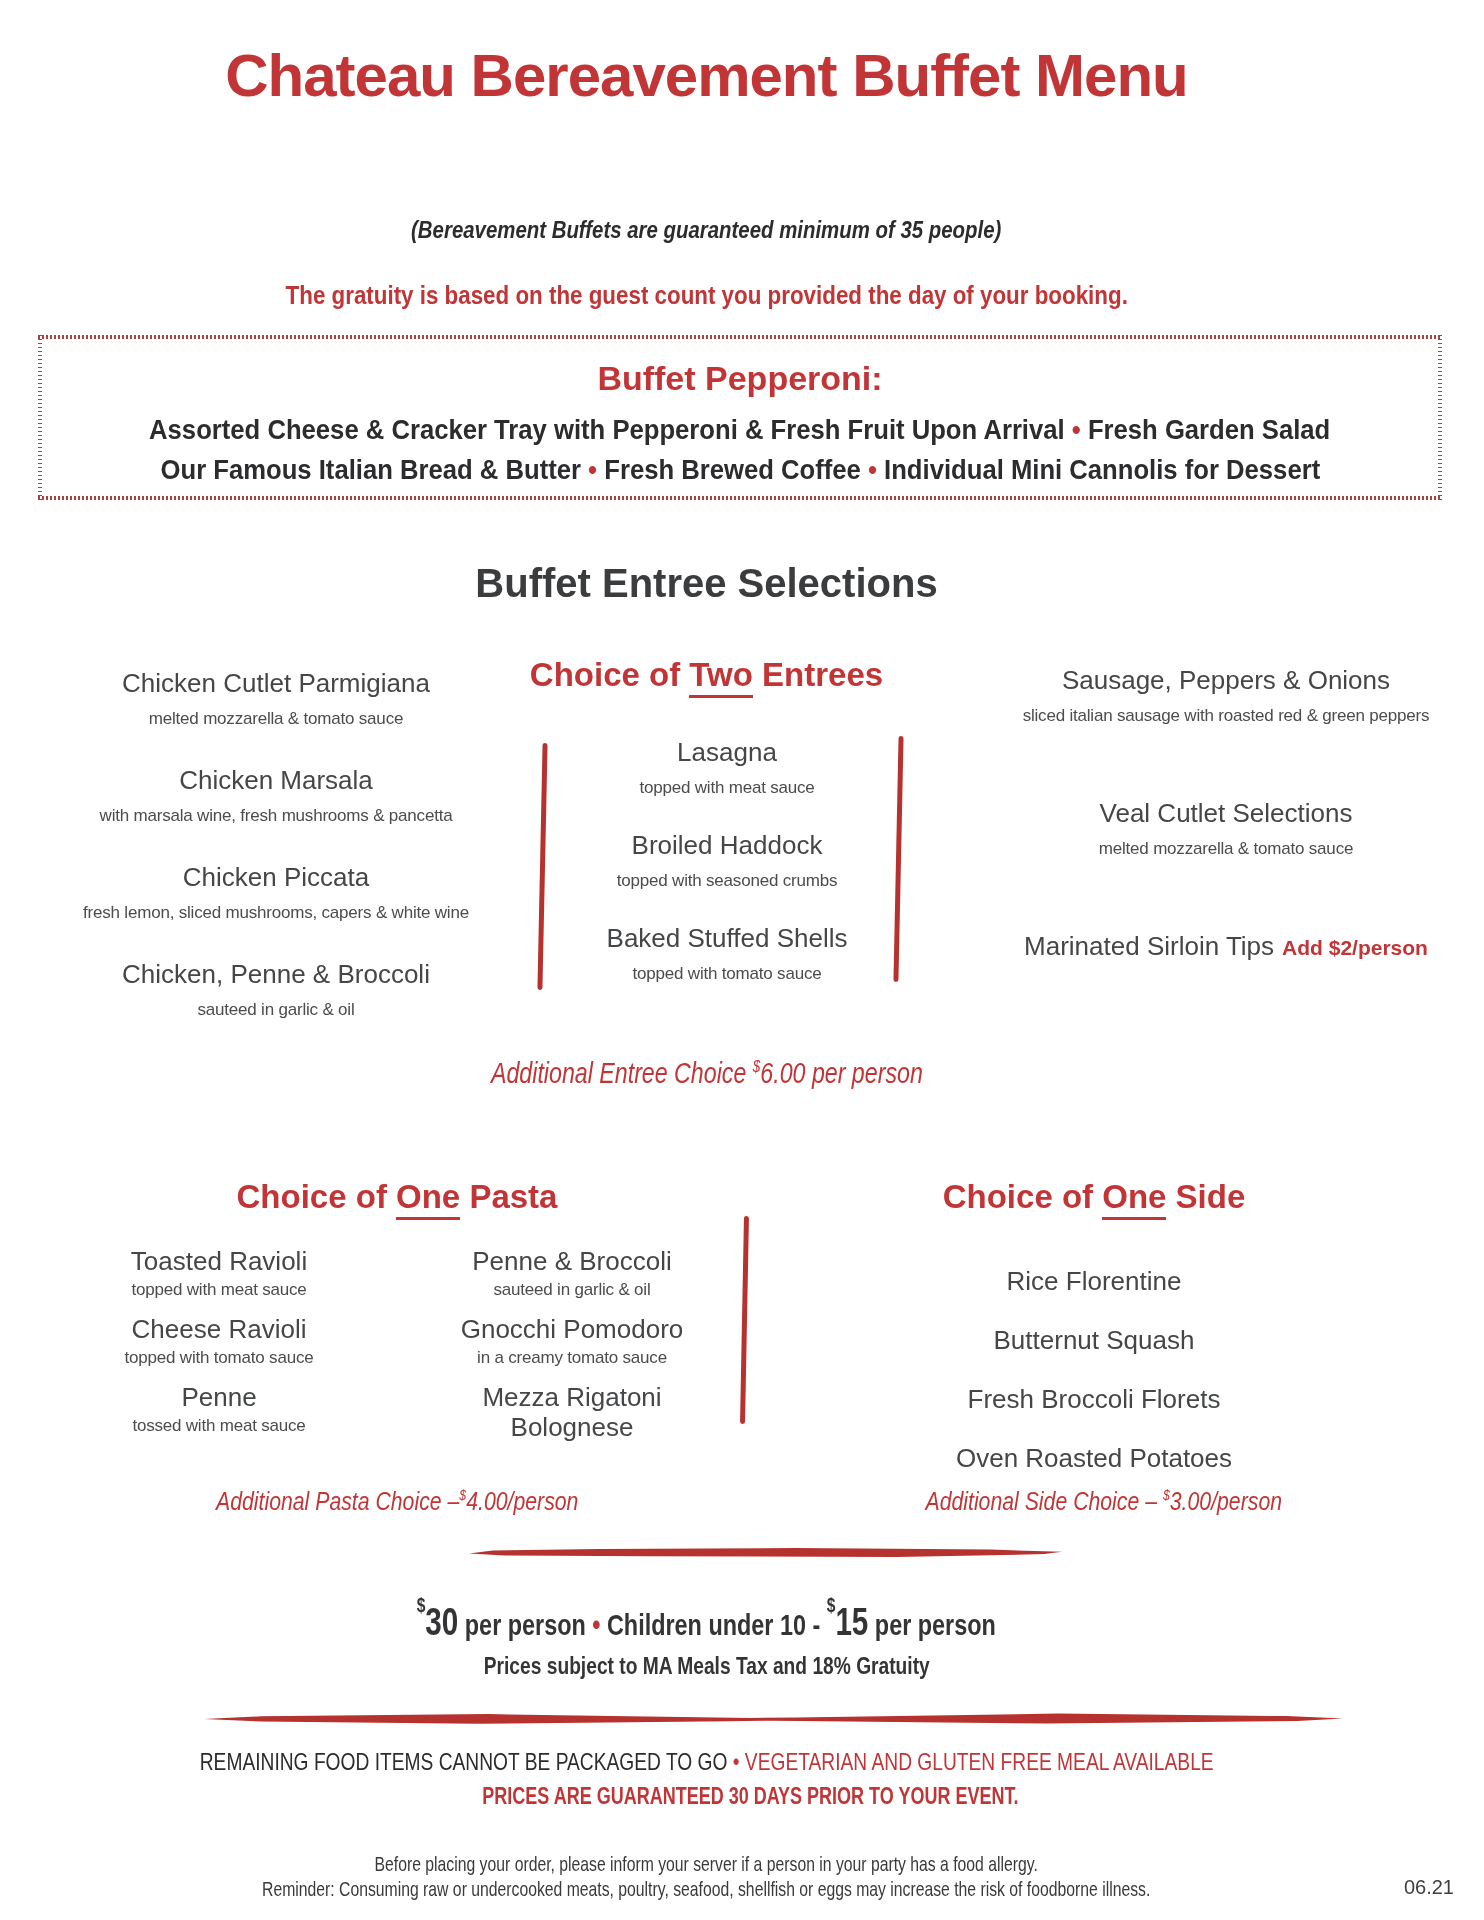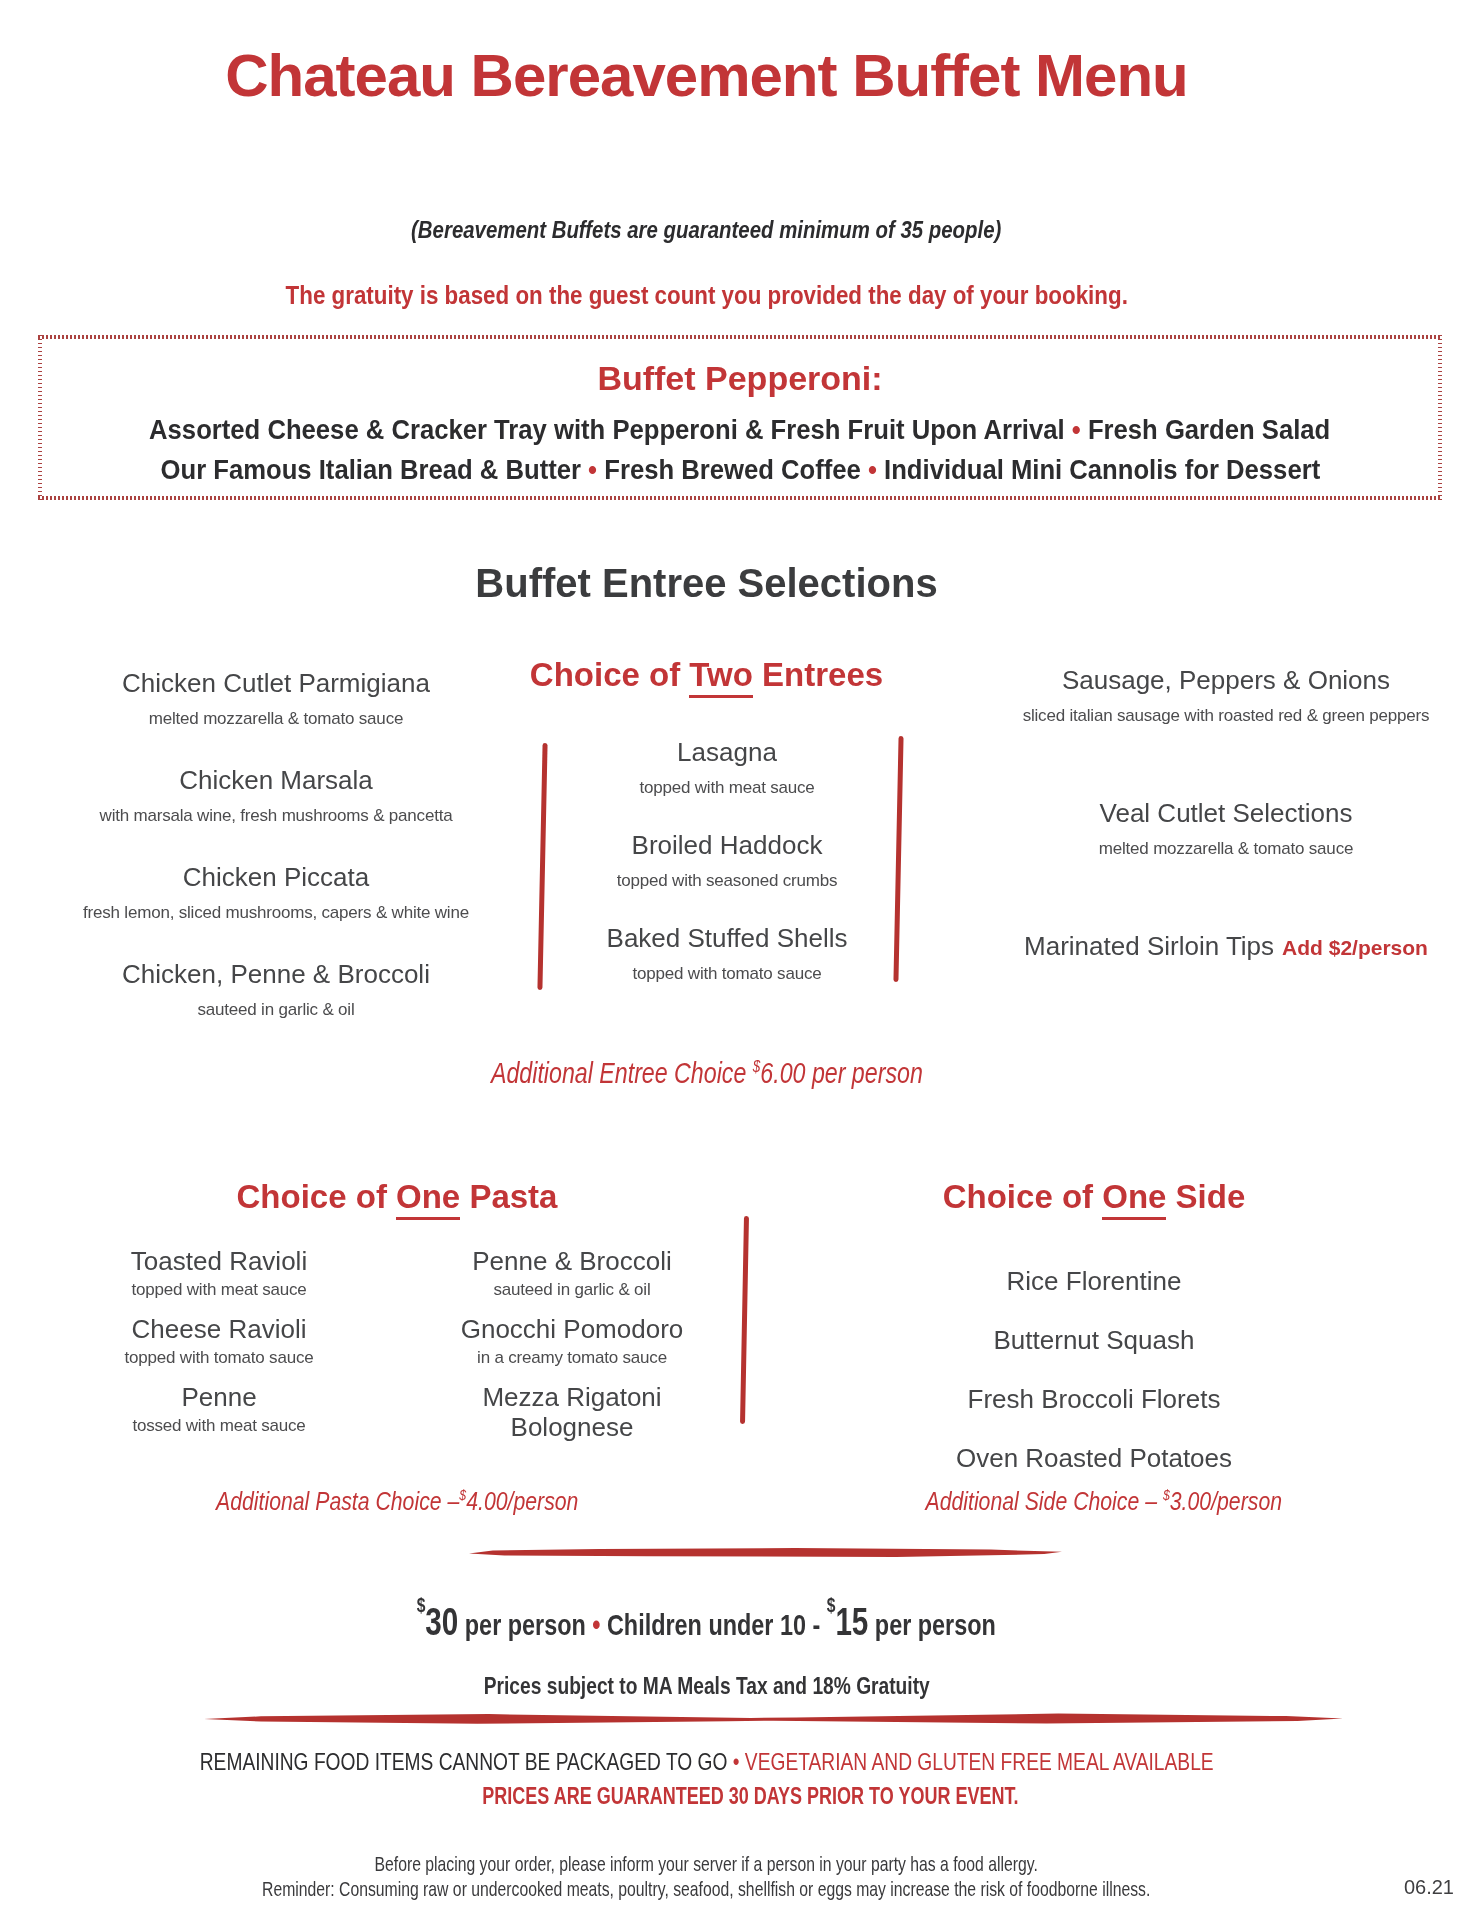--- a/index.html
+++ b/index.html
@@ -90,7 +90,7 @@
   .price-line .sq { transform:scaleX(0.78); }
   .price-line .big { font-size:38px; }
   .price-line sup { font-size:20px; position:relative; top:-12px; font-weight:bold; }
-  .tax-note { top:1652px; font-size:24px; font-weight:bold; color:#343436;margin-top:20px; }
+  .tax-note { top:1652px; font-size:24px; font-weight:bold; color:#343436; }
   .tax-note .sq { transform:scaleX(0.8); }
 
   .togo-line { top:1748px; font-size:24px; font-weight:normal; color:#2c2c2e; }

